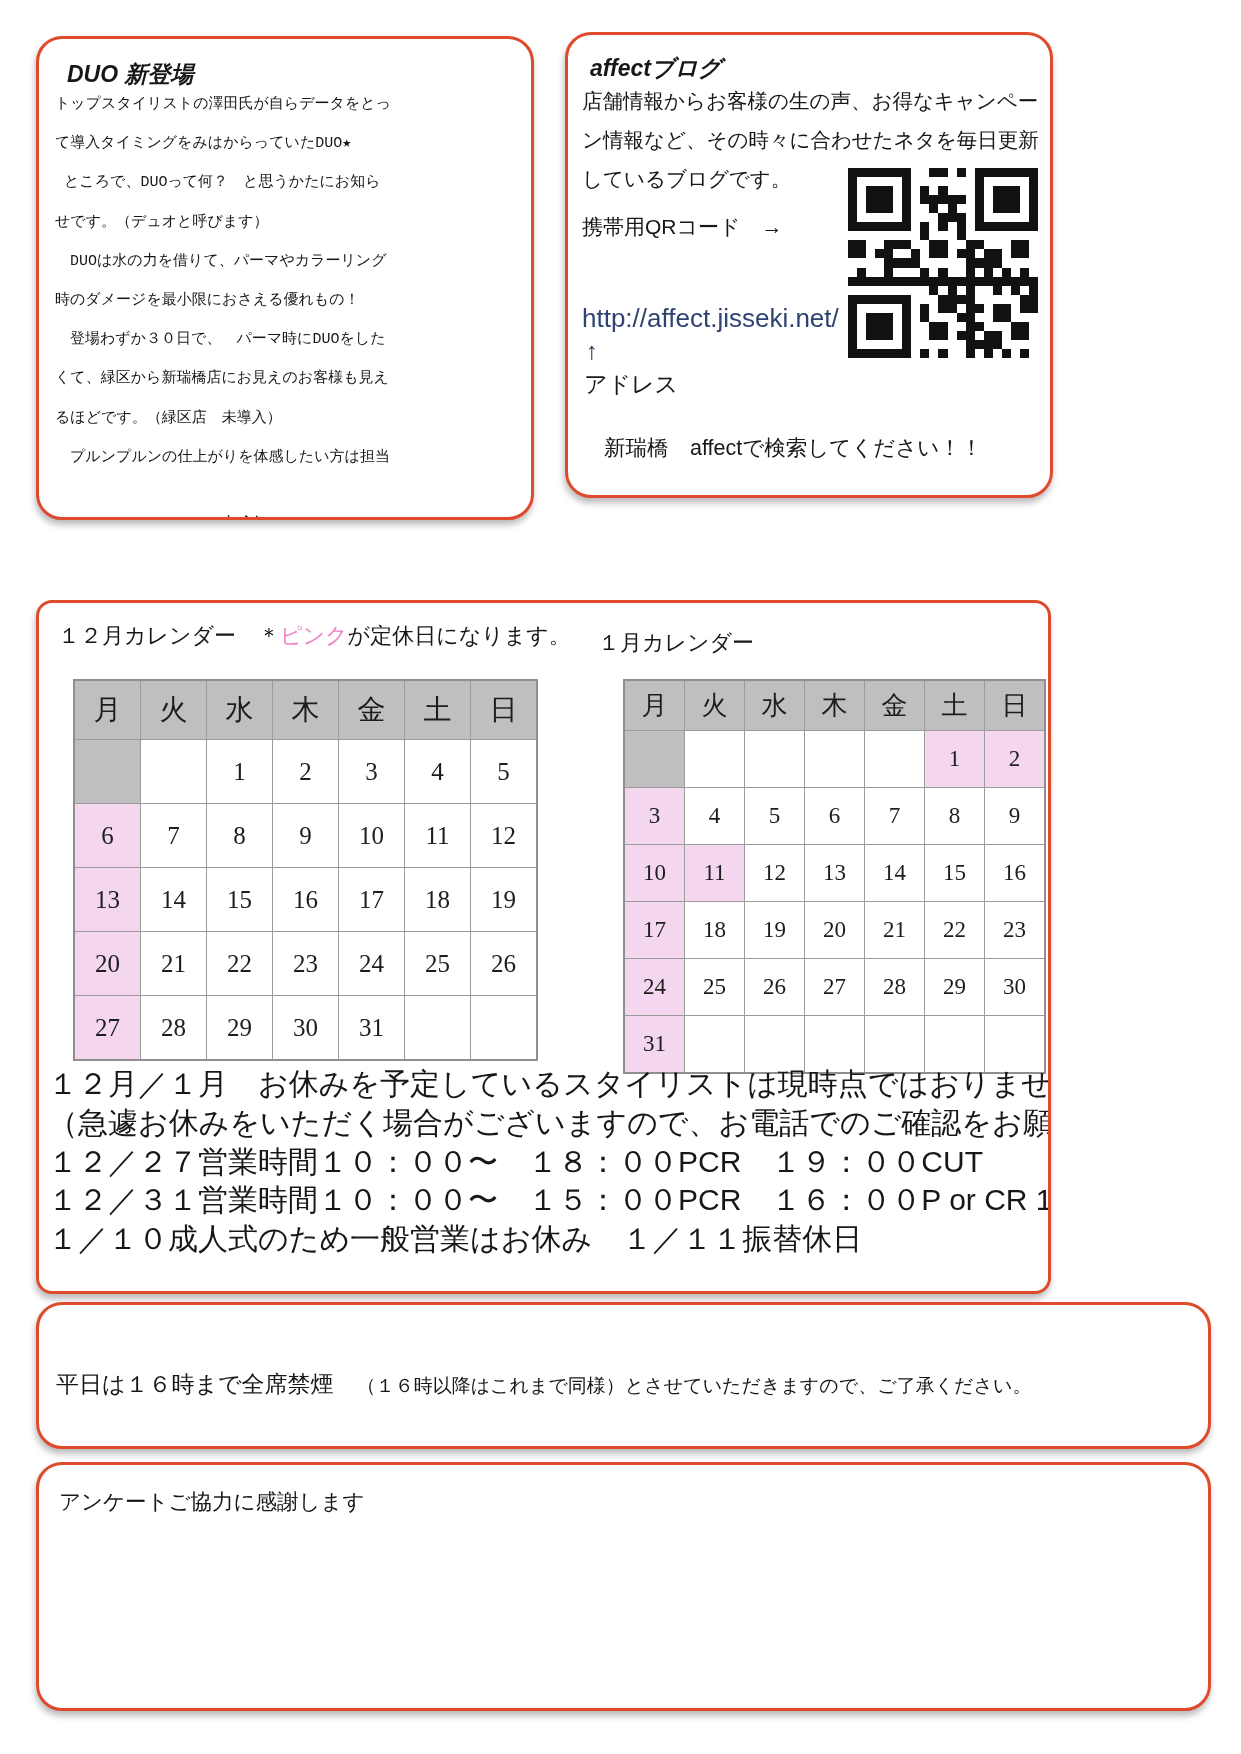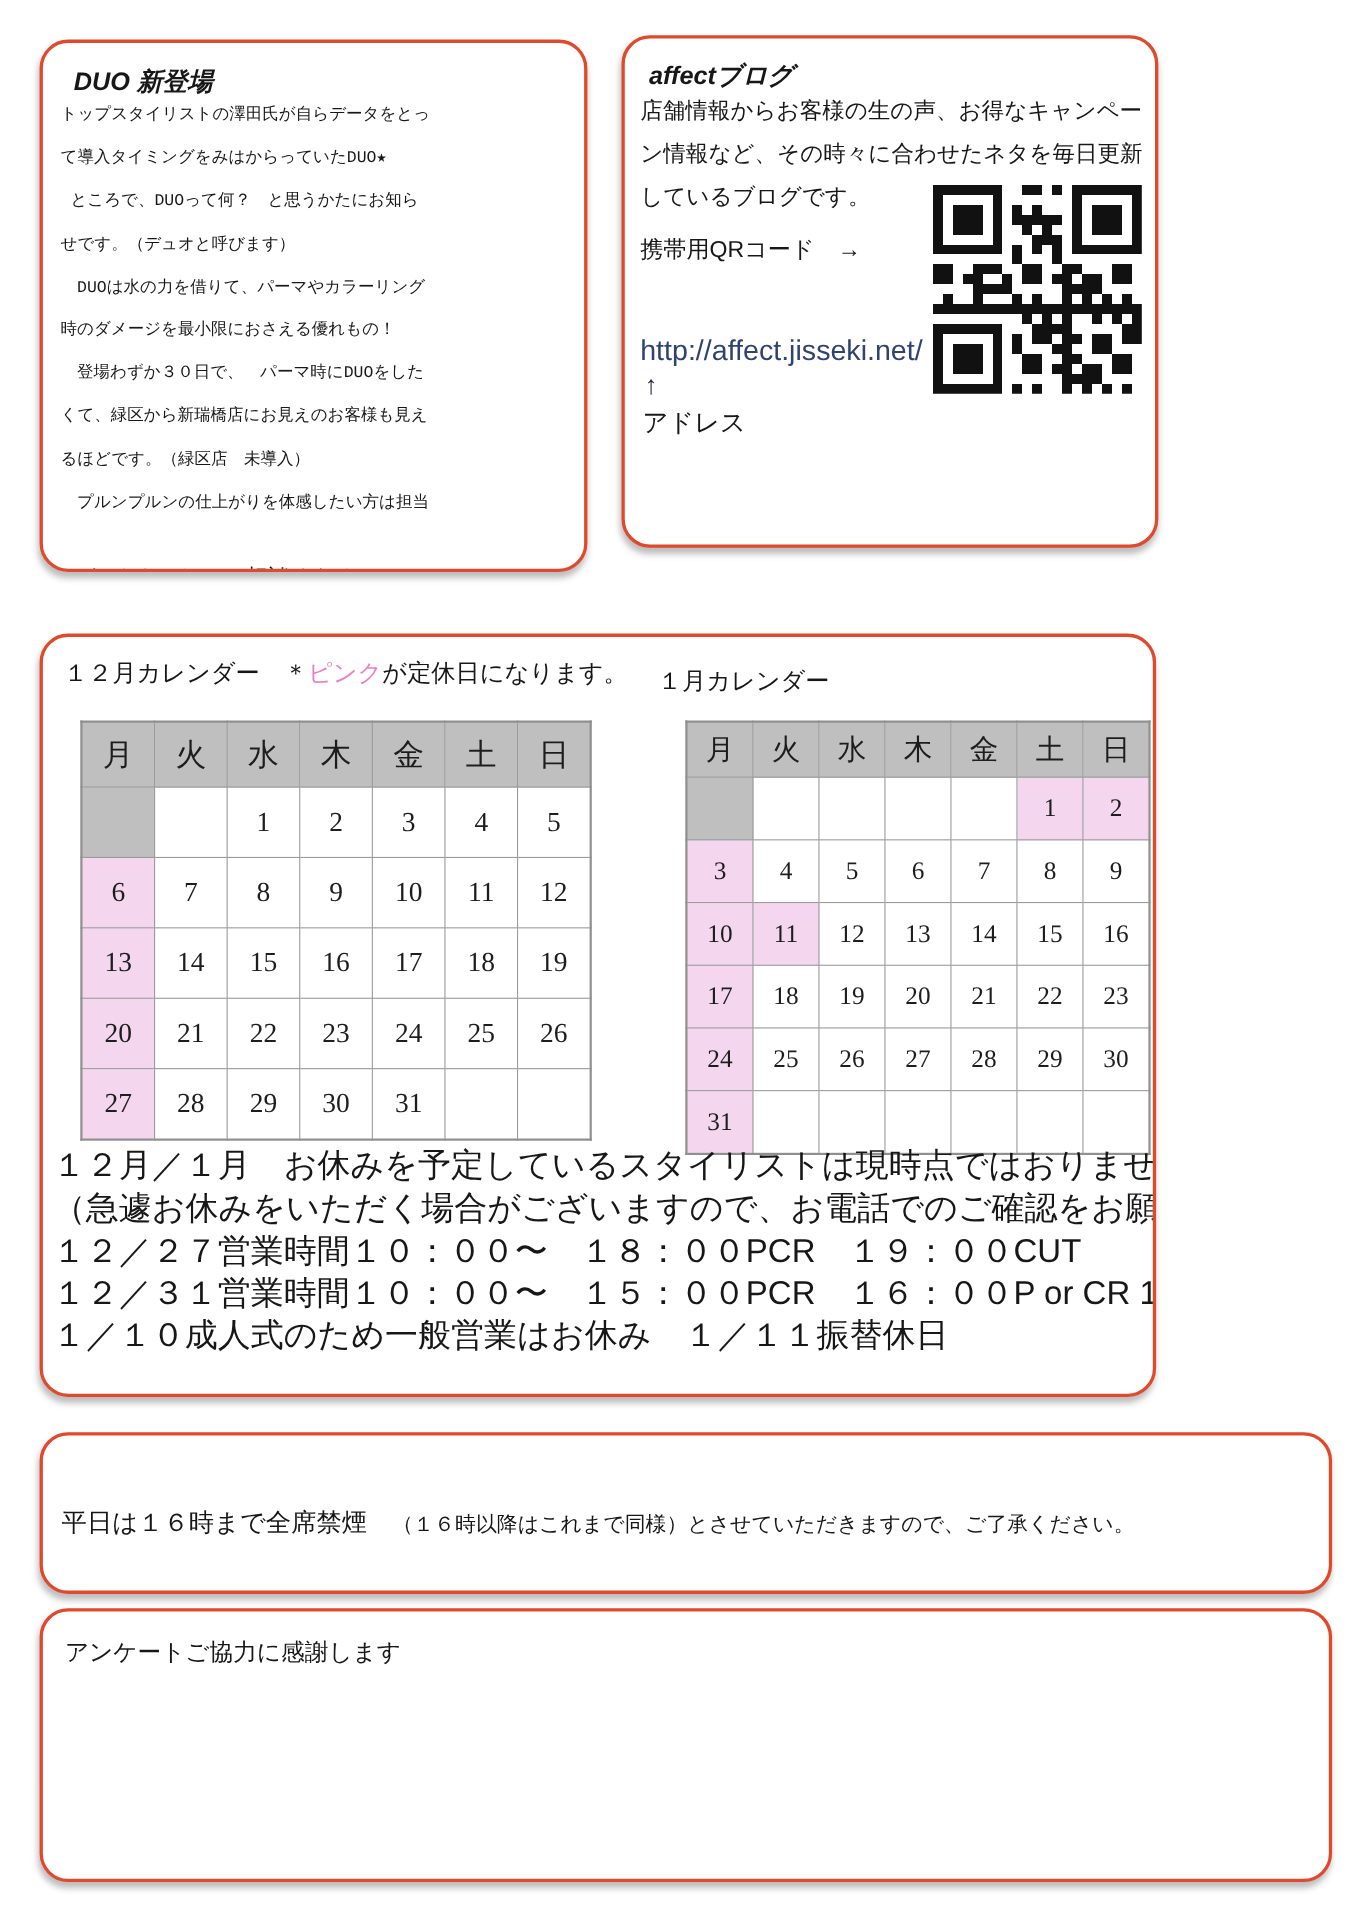--- a/index.html
+++ b/index.html
@@ -325,6 +325,7 @@
   <div class="abs blog-url">http://affect.jisseki.net/</div>
   <div class="abs up-arrow">↑</div>
   <div class="abs addr">アドレス</div>
+  <div class="abs hint">新瑞橋　affectで検索してください！！</div>
 </div>
 
 <div class="obox" id="box-cal">

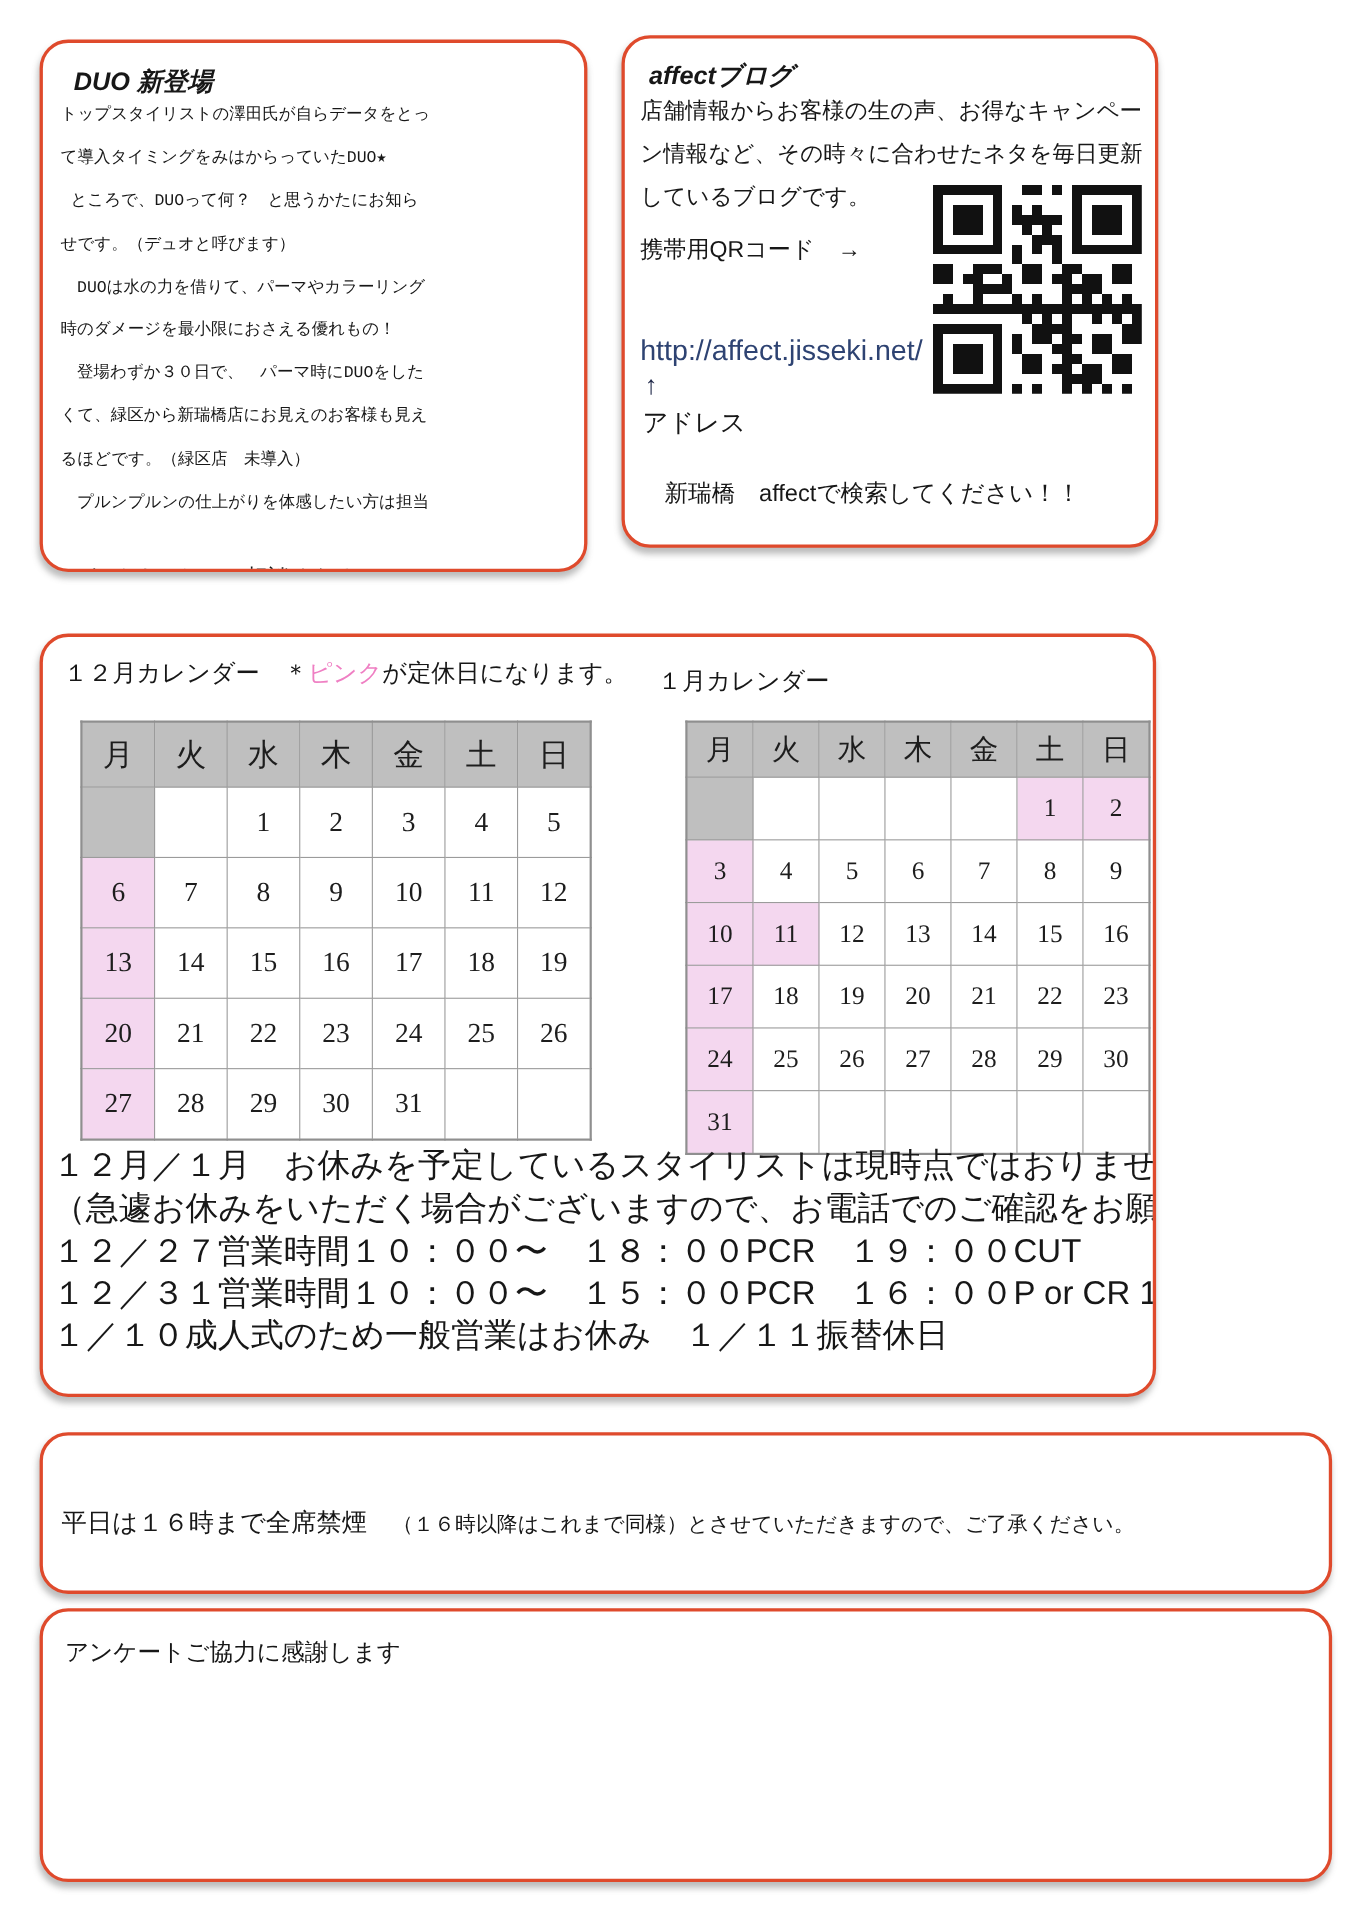--- a/index.html
+++ b/index.html
@@ -36,7 +36,7 @@
   .hint{left:36px;top:398px;font-size:21.5px;}
   .qr{left:280px;top:133px;width:190px;height:190px;}
   
-  #box-cal{left:36px;top:576px;width:1009px;height:688px;}
+  #box-cal{left:36px;top:600px;width:1009px;height:688px;border-radius:16px;}
   .cal-title{font-size:22px;}
   #dec-title{left:19px;top:18px;}
   #jan-title{left:559px;top:25px;}

